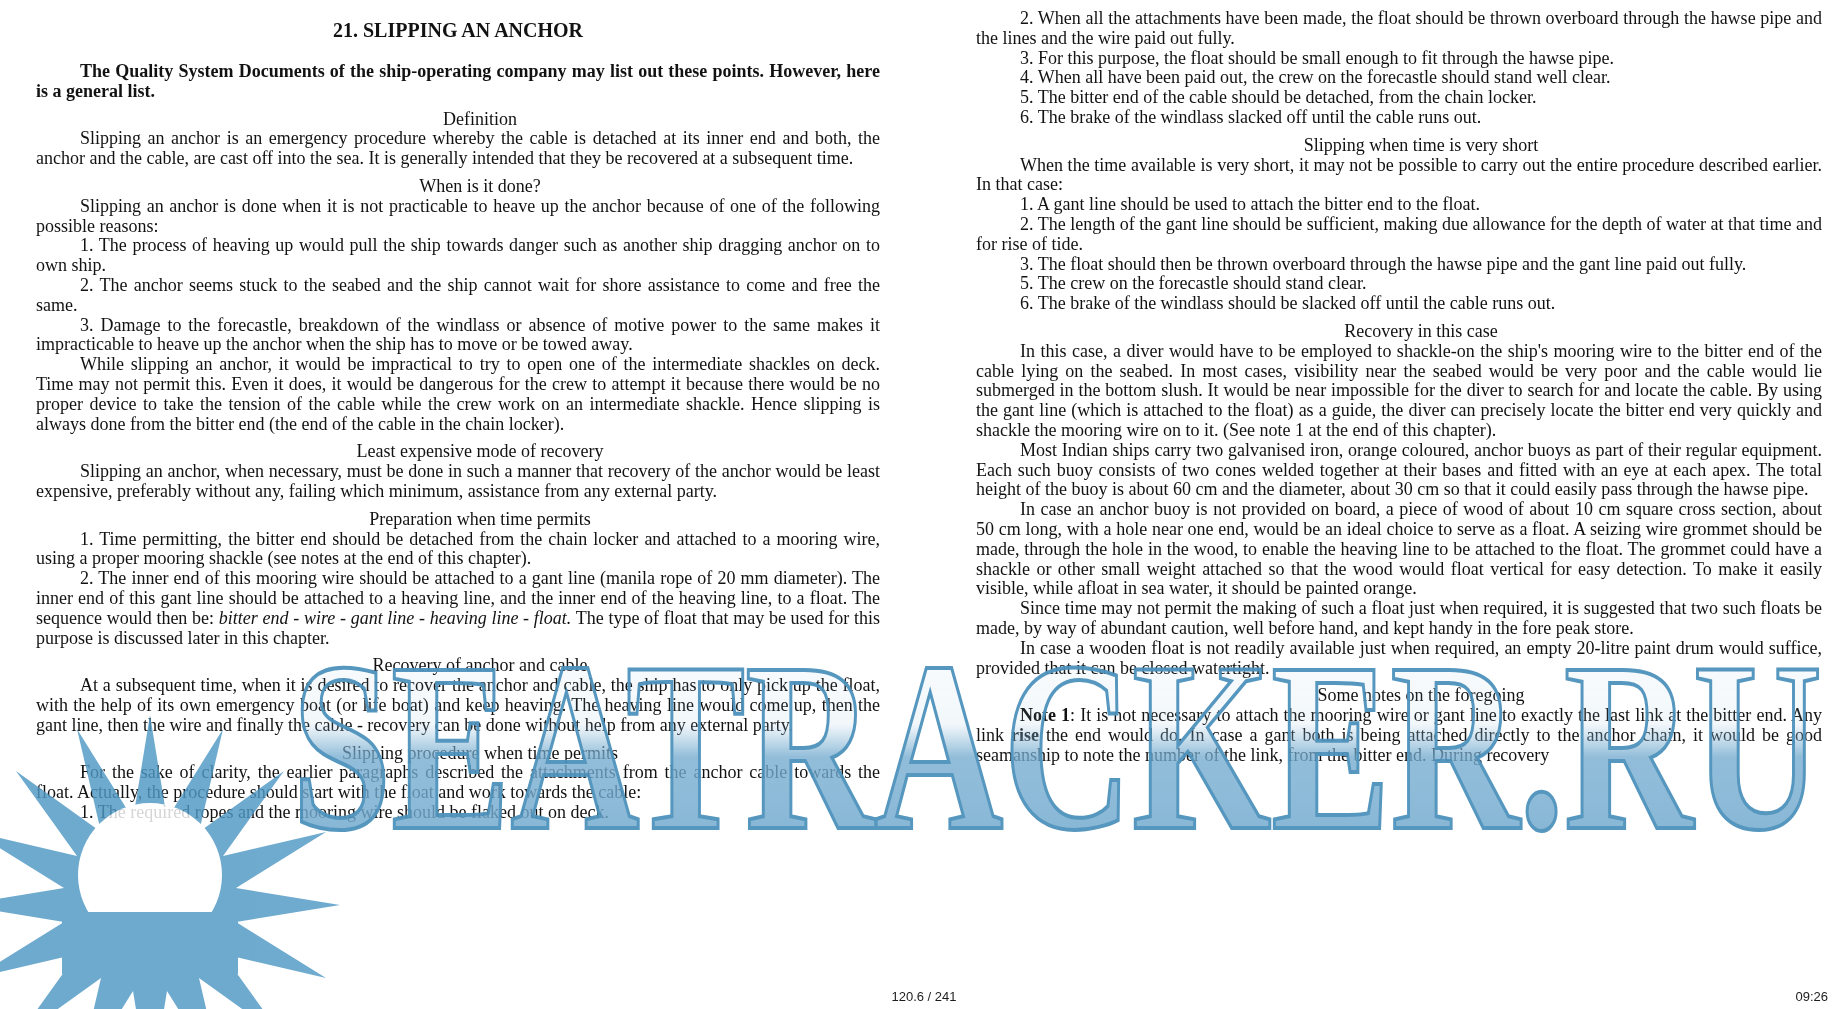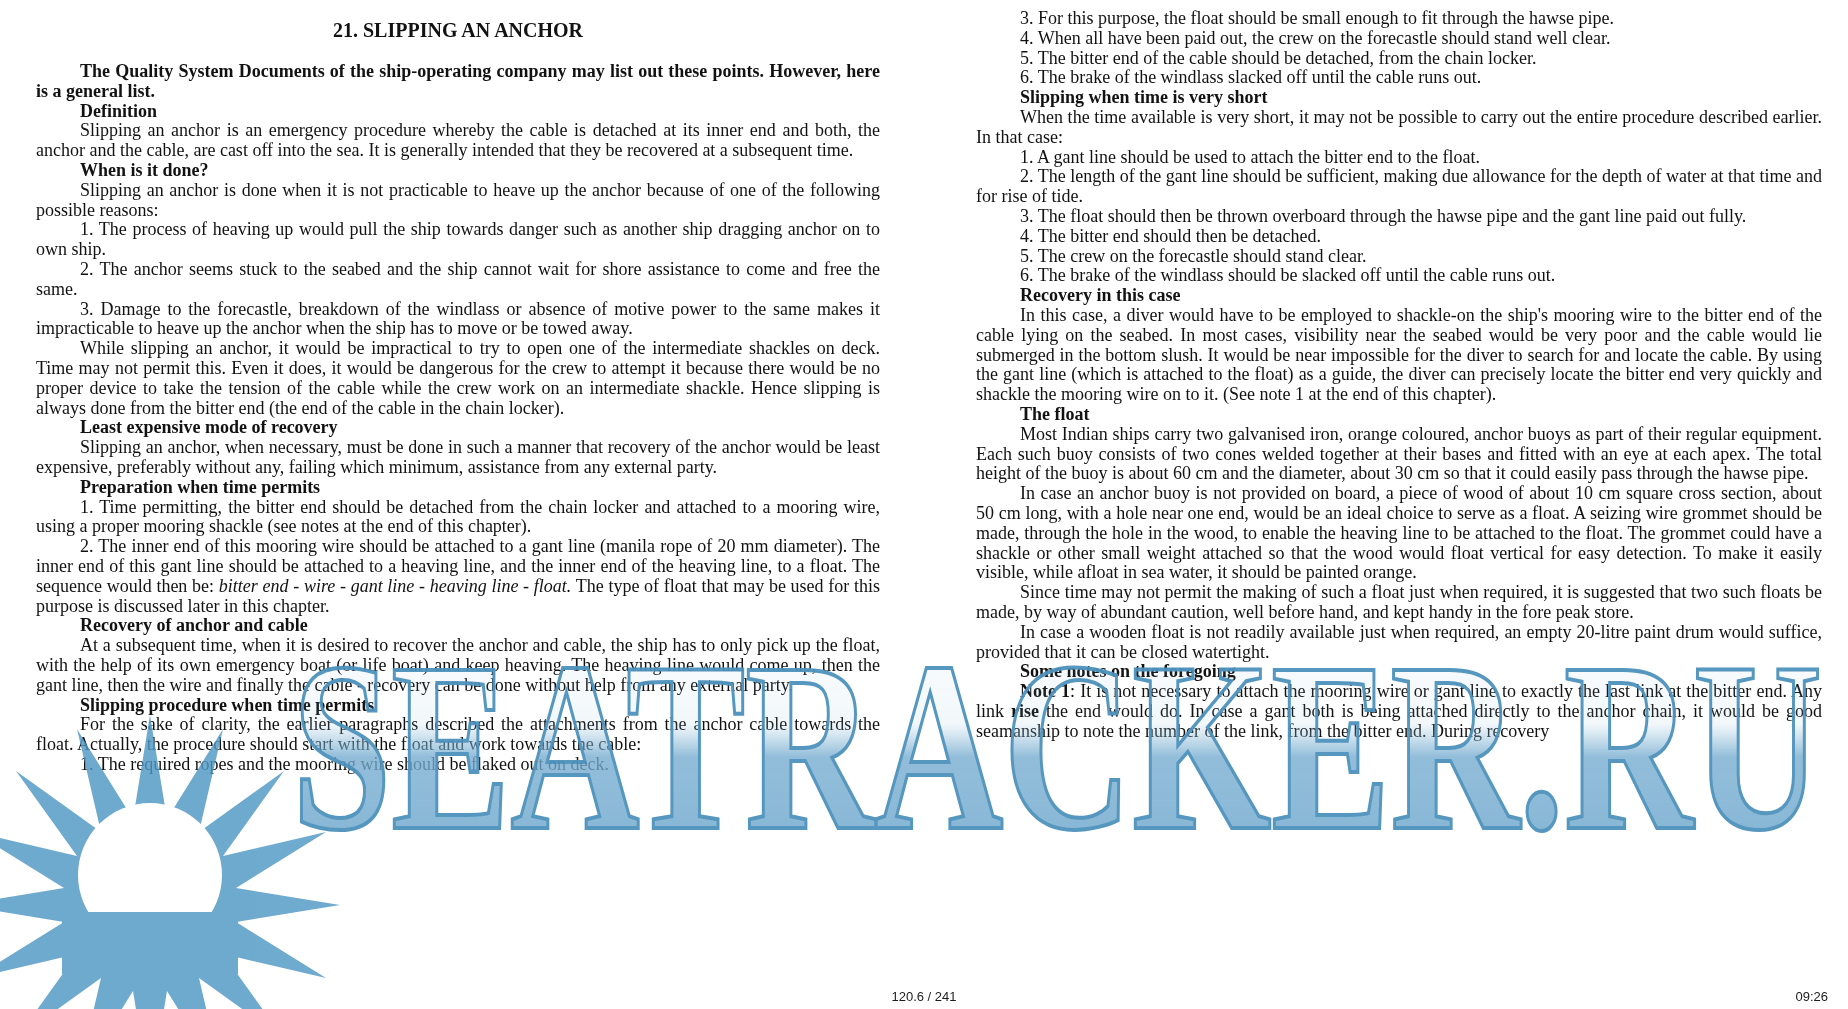--- a/index.html
+++ b/index.html
@@ -63,6 +63,7 @@
 </div>
 
 <div class="page-col" id="right-col">
+  <p>2. When all the attachments have been made, the float should be thrown overboard through the hawse pipe and the lines and the wire paid out fully.</p>
   <p>3. For this purpose, the float should be small enough to fit through the hawse pipe.</p>
   <p>4. When all have been paid out, the crew on the forecastle should stand well clear.</p>
   <p>5. The bitter end of the cable should be detached, from the chain locker.</p>

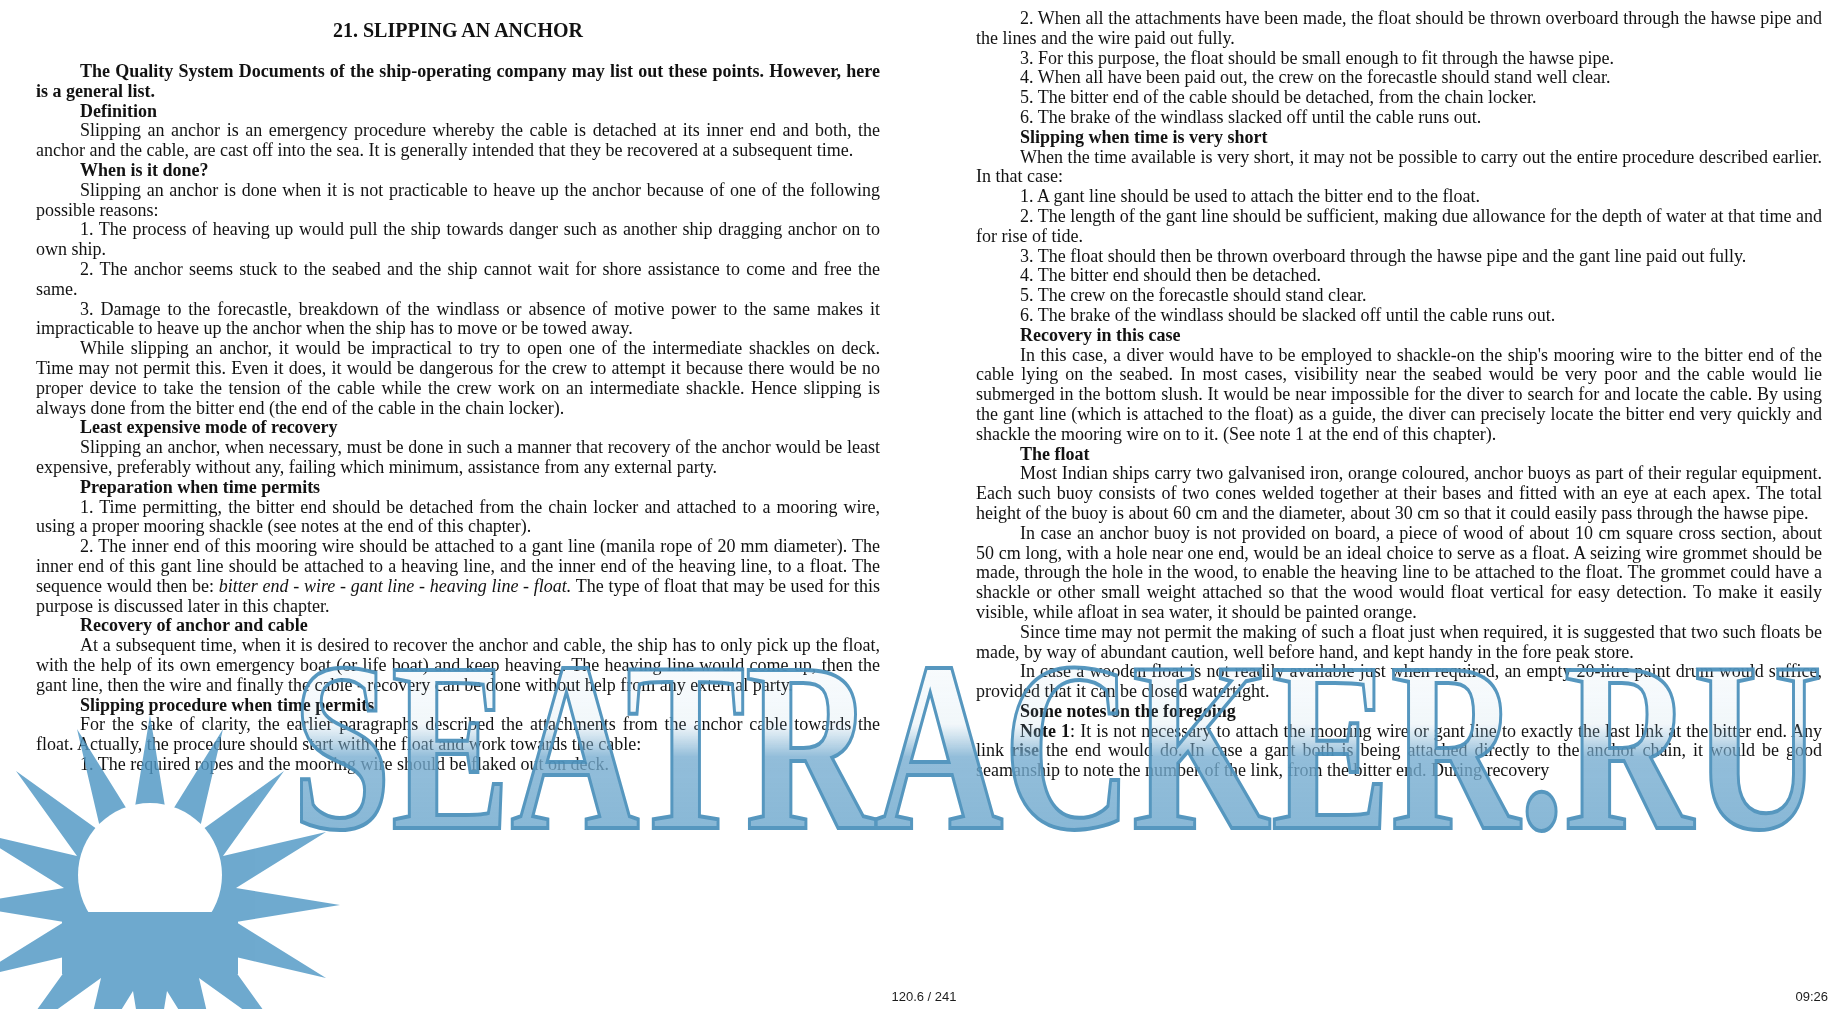--- a/index.html
+++ b/index.html
@@ -19,7 +19,7 @@
     margin:13px 0 15px 0;text-indent:0;
   }
   .page-col p,.page-col h3{margin:0;text-indent:44px;}
-  .page-col h3{font-size:18px;font-weight:bold;text-align:left;line-height:19.8px;}
+  .page-col h3{font-size:18px;font-weight:normal;text-align:center;line-height:19.8px;margin-top:8px;}
   .lead-bold{font-weight:bold;}
   .seq-em{font-weight:normal;font-style:italic;}
   .inline-b{font-weight:bold;}

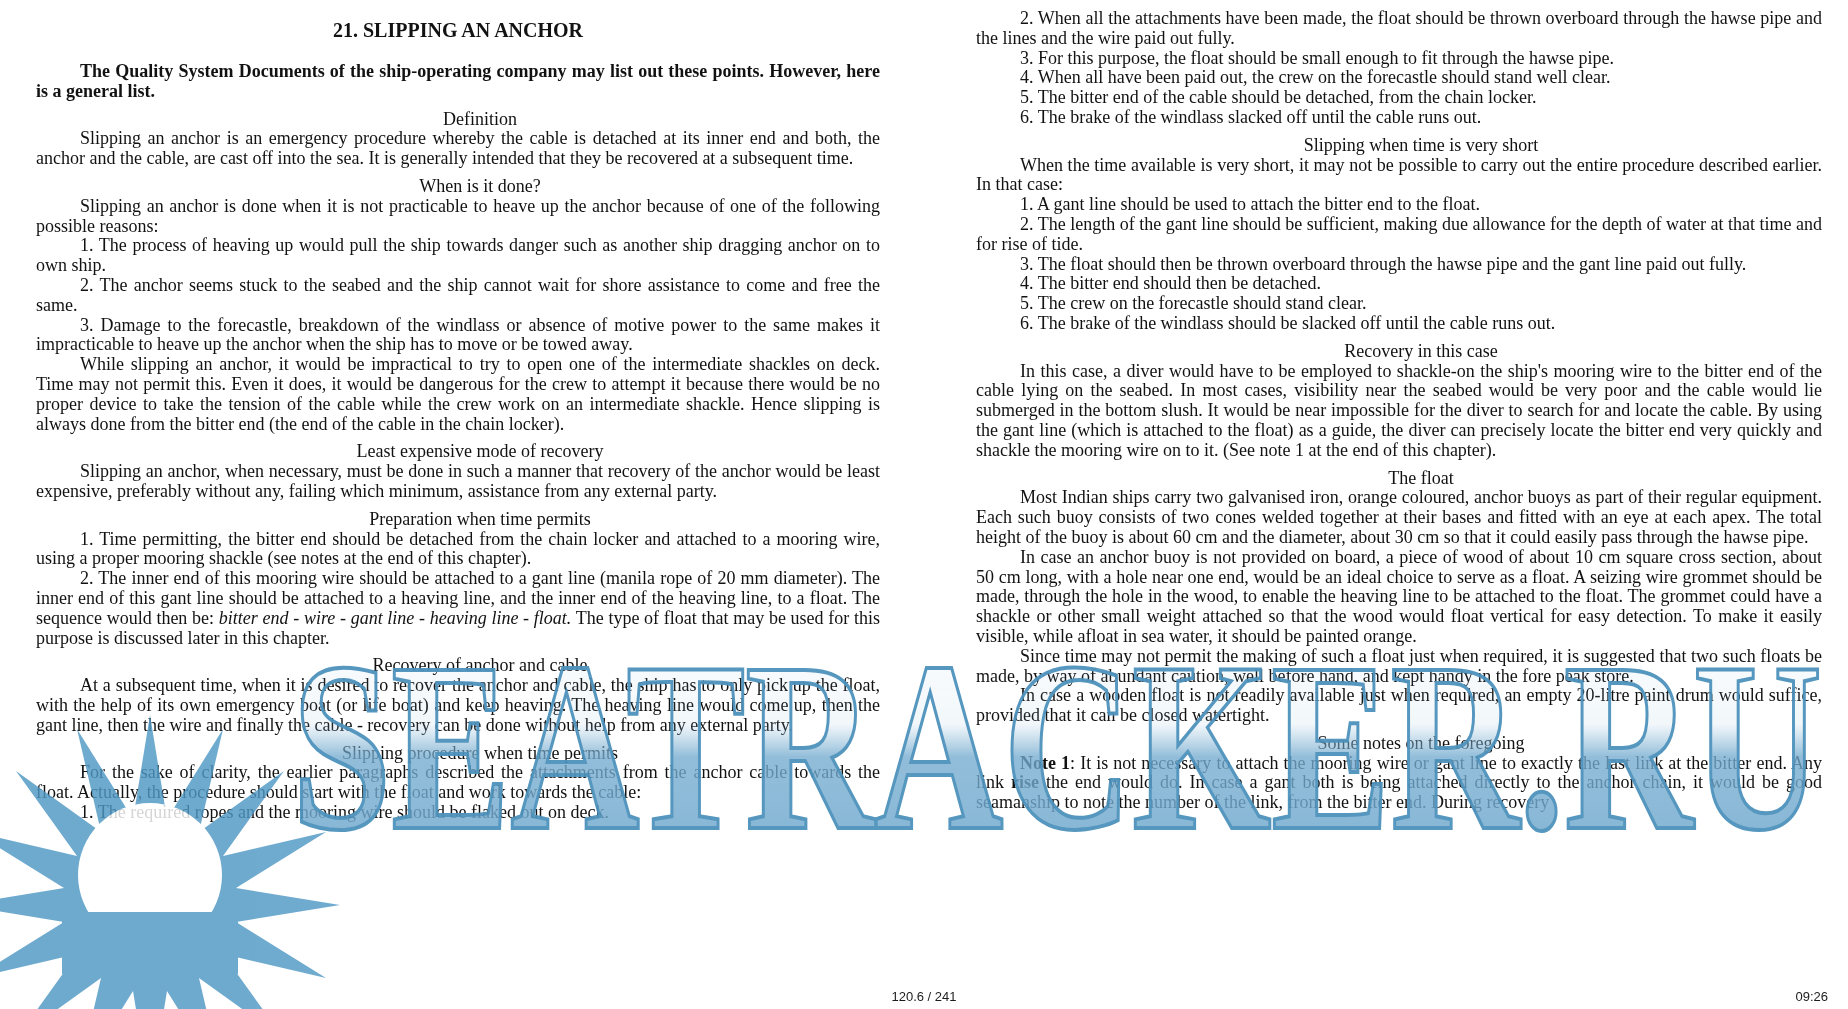--- a/index.html
+++ b/index.html
@@ -73,7 +73,6 @@
   <p>1. A gant line should be used to attach the bitter end to the float.</p>
   <p>2. The length of the gant line should be sufficient, making due allowance for the depth of water at that time and for rise of tide.</p>
   <p>3. The float should then be thrown overboard through the hawse pipe and the gant line paid out fully.</p>
-  <p>4. The bitter end should then be detached.</p>
   <p>5. The crew on the forecastle should stand clear.</p>
   <p>6. The brake of the windlass should be slacked off until the cable runs out.</p>
   <h3>Recovery in this case</h3>

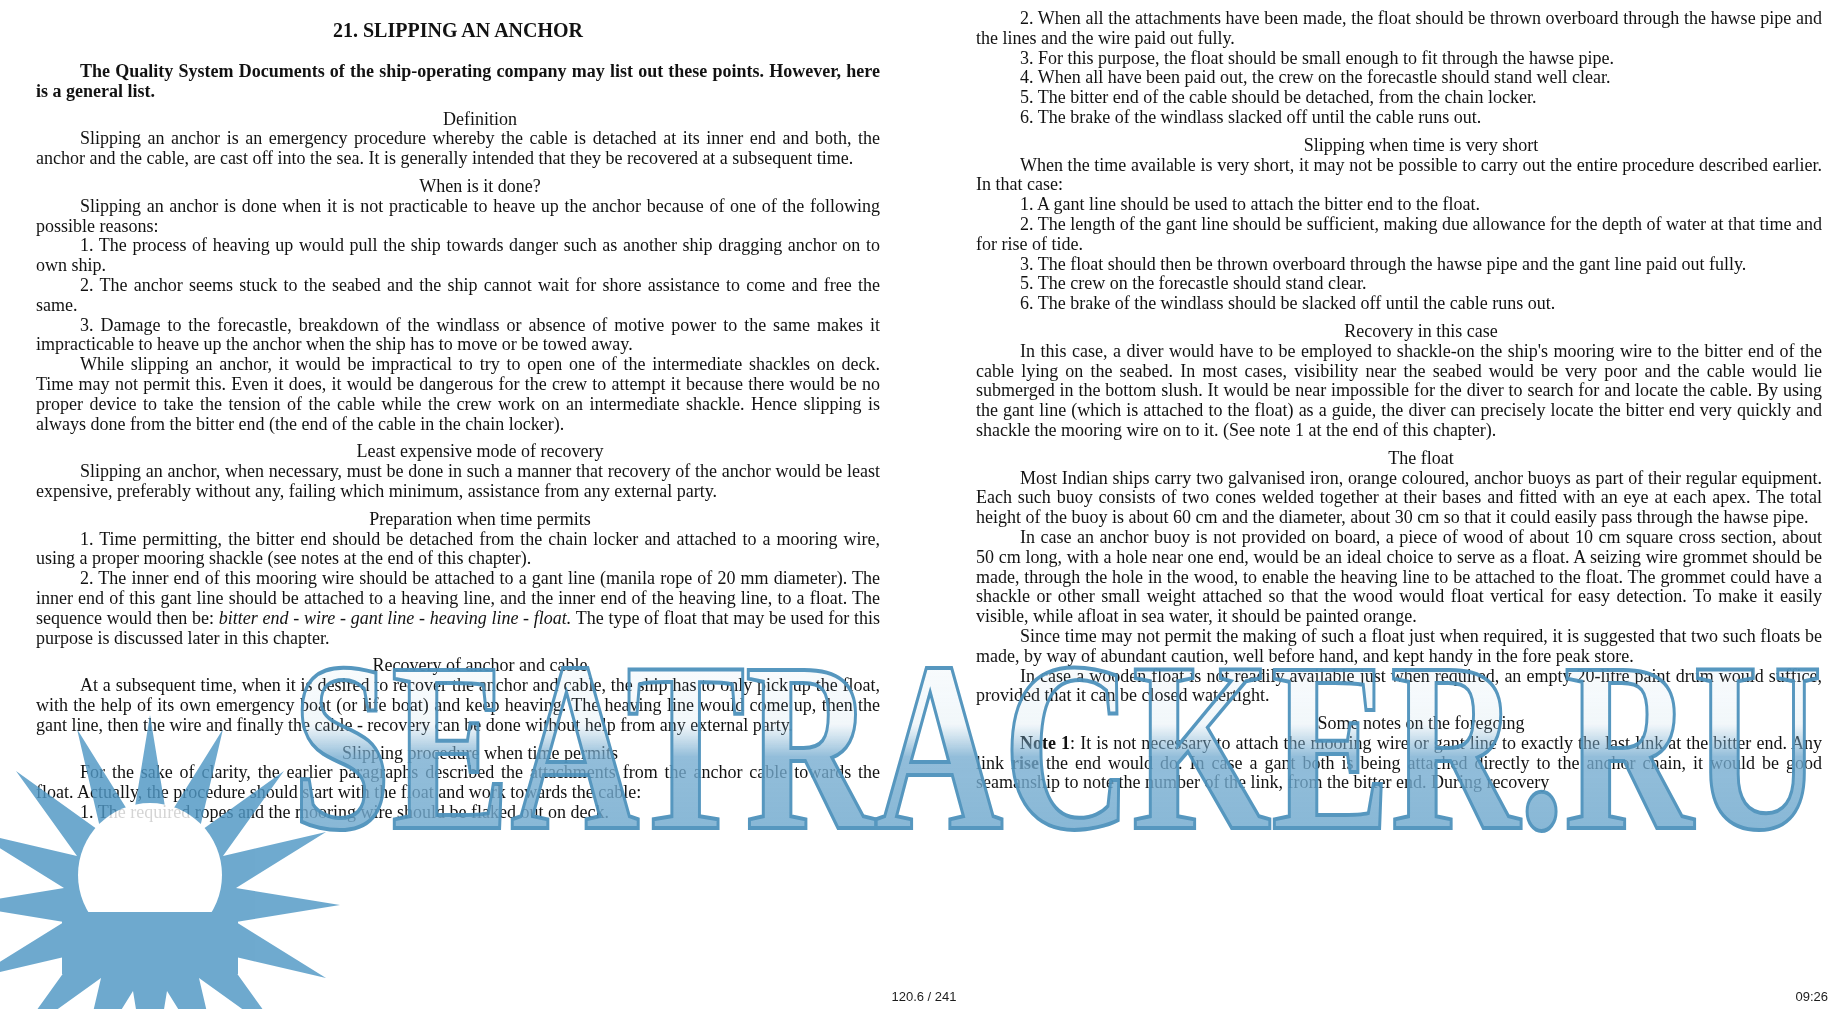--- a/index.html
+++ b/index.html
@@ -77,7 +77,6 @@
   <p>6. The brake of the windlass should be slacked off until the cable runs out.</p>
   <h3>Recovery in this case</h3>
   <p>In this case, a diver would have to be employed to shackle-on the ship's mooring wire to the bitter end of the cable lying on the seabed. In most cases, visibility near the seabed would be very poor and the cable would lie submerged in the bottom slush. It would be near impossible for the diver to search for and locate the cable. By using the gant line (which is attached to the float) as a guide, the diver can precisely locate the bitter end very quickly and shackle the mooring wire on to it. (See note 1 at the end of this chapter).</p>
-  <h3>The float</h3>
   <p>Most Indian ships carry two galvanised iron, orange coloured, anchor buoys as part of their regular equipment. Each such buoy consists of two cones welded together at their bases and fitted with an eye at each apex. The total height of the buoy is about 60 cm and the diameter, about 30 cm so that it could easily pass through the hawse pipe.</p>
   <p>In case an anchor buoy is not provided on board, a piece of wood of about 10 cm square cross section, about 50 cm long, with a hole near one end, would be an ideal choice to serve as a float. A seizing wire grommet should be made, through the hole in the wood, to enable the heaving line to be attached to the float. The grommet could have a shackle or other small weight attached so that the wood would float vertical for easy detection. To make it easily visible, while afloat in sea water, it should be painted orange.</p>
   <p>Since time may not permit the making of such a float just when required, it is suggested that two such floats be made, by way of abundant caution, well before hand, and kept handy in the fore peak store.</p>

